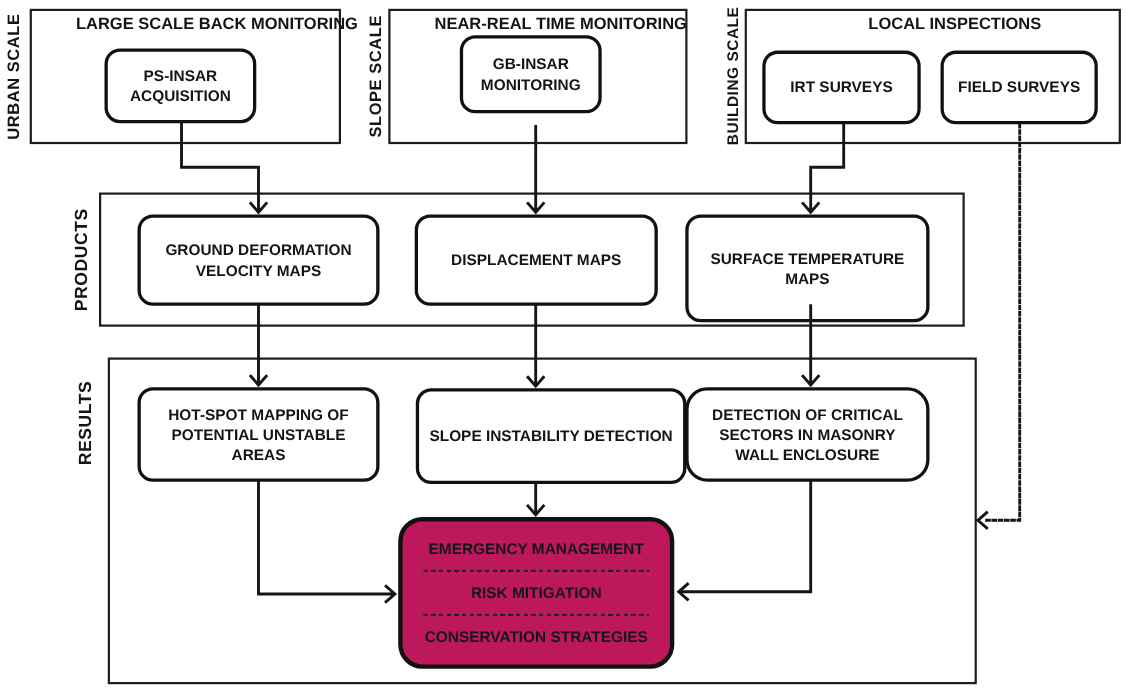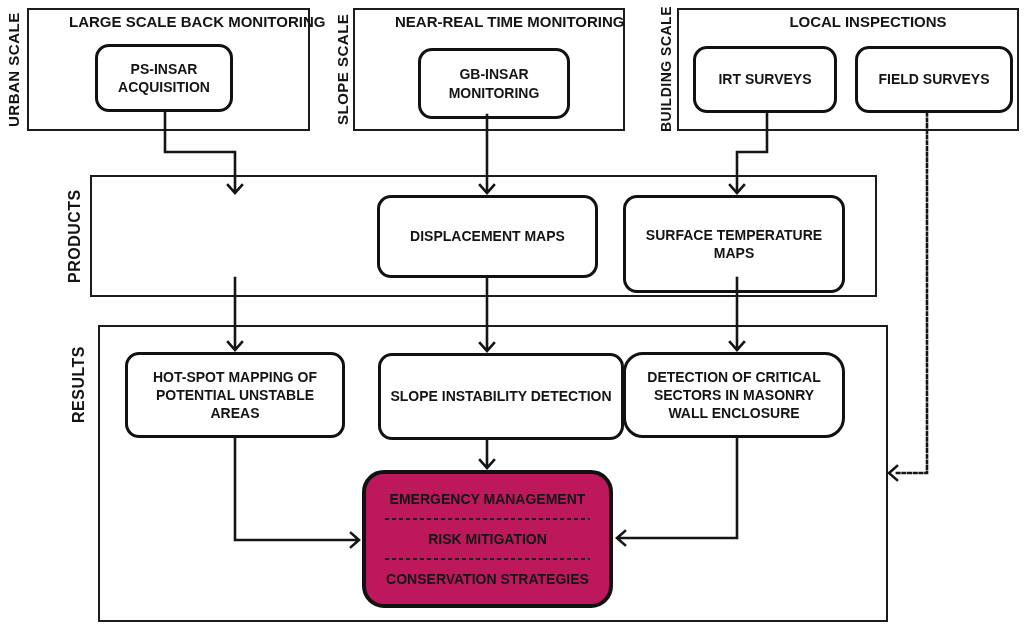--- a/index.html
+++ b/index.html
@@ -61,7 +61,7 @@
   <div class="panel" style="left:353px; top:8px; width:272px; height:123px;">
     <div class="panel-title">NEAR-REAL TIME MONITORING</div>
   </div>
-  <div class="node" style="left:418px; top:48px; width:152px; height:71px;">
+  <div class="node" style="left:418px; top:32px; width:129px; height:71px;">
     <span>GB-INSAR MONITORING</span>
   </div>
 

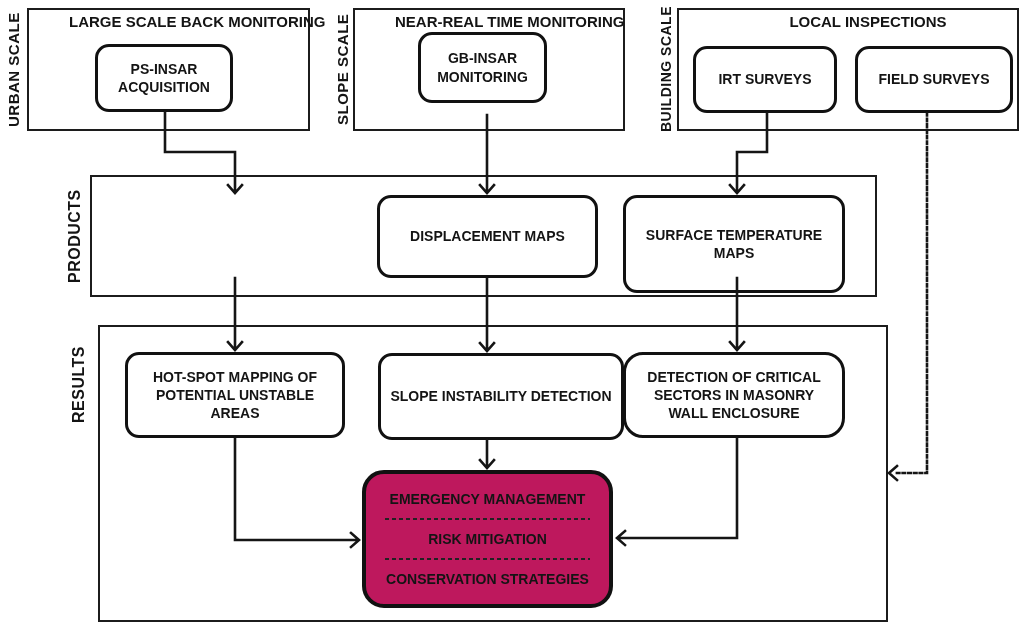--- a/index.html
+++ b/index.html
@@ -72,7 +72,7 @@
   <div class="node" style="left:693px; top:46px; width:144px; height:67px;">
     <span>IRT SURVEYS</span>
   </div>
-  <div class="node" style="left:855px; top:46px; width:158px; height:67px;">
+  <div class="node" style="left:855px; top:46px; width:143px; height:67px;">
     <span>FIELD SURVEYS</span>
   </div>
 

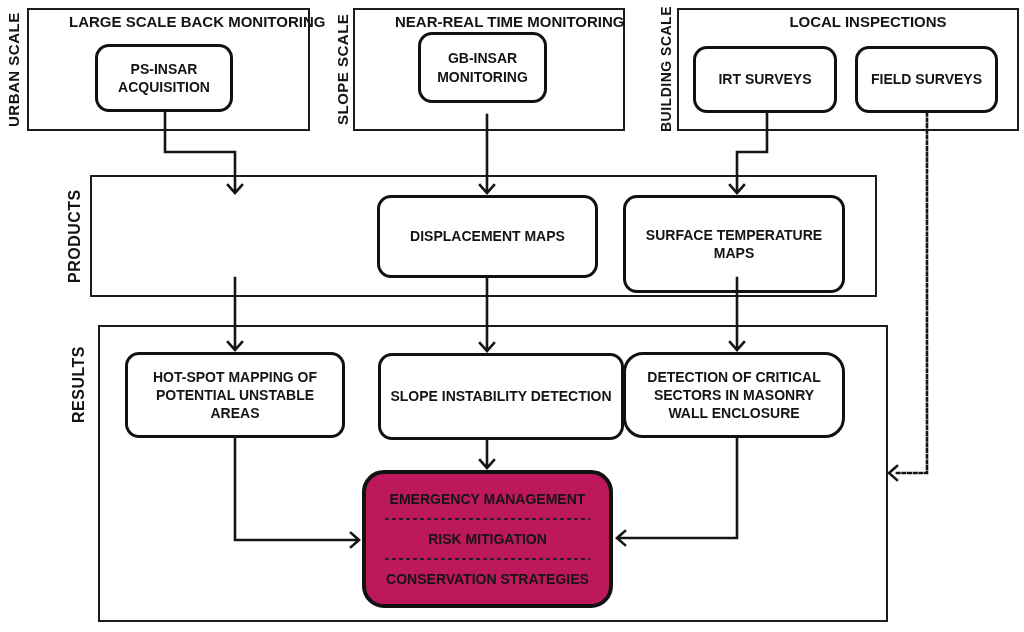--- a/index.html
+++ b/index.html
@@ -78,6 +78,9 @@
 
   <div class="vlabel" style="left:62px; top:175px; width:26px; height:122px; font-size:16px;">PRODUCTS</div>
   <div class="groupbox" style="left:90px; top:175px; width:787px; height:122px;"></div>
+  <div class="node" style="left:125px; top:195px; width:220px; height:83px;">
+    <span>GROUND DEFORMATION VELOCITY MAPS</span>
+  </div>
   <div class="node" style="left:377px; top:195px; width:221px; height:83px;">
     <span>DISPLACEMENT MAPS</span>
   </div>

